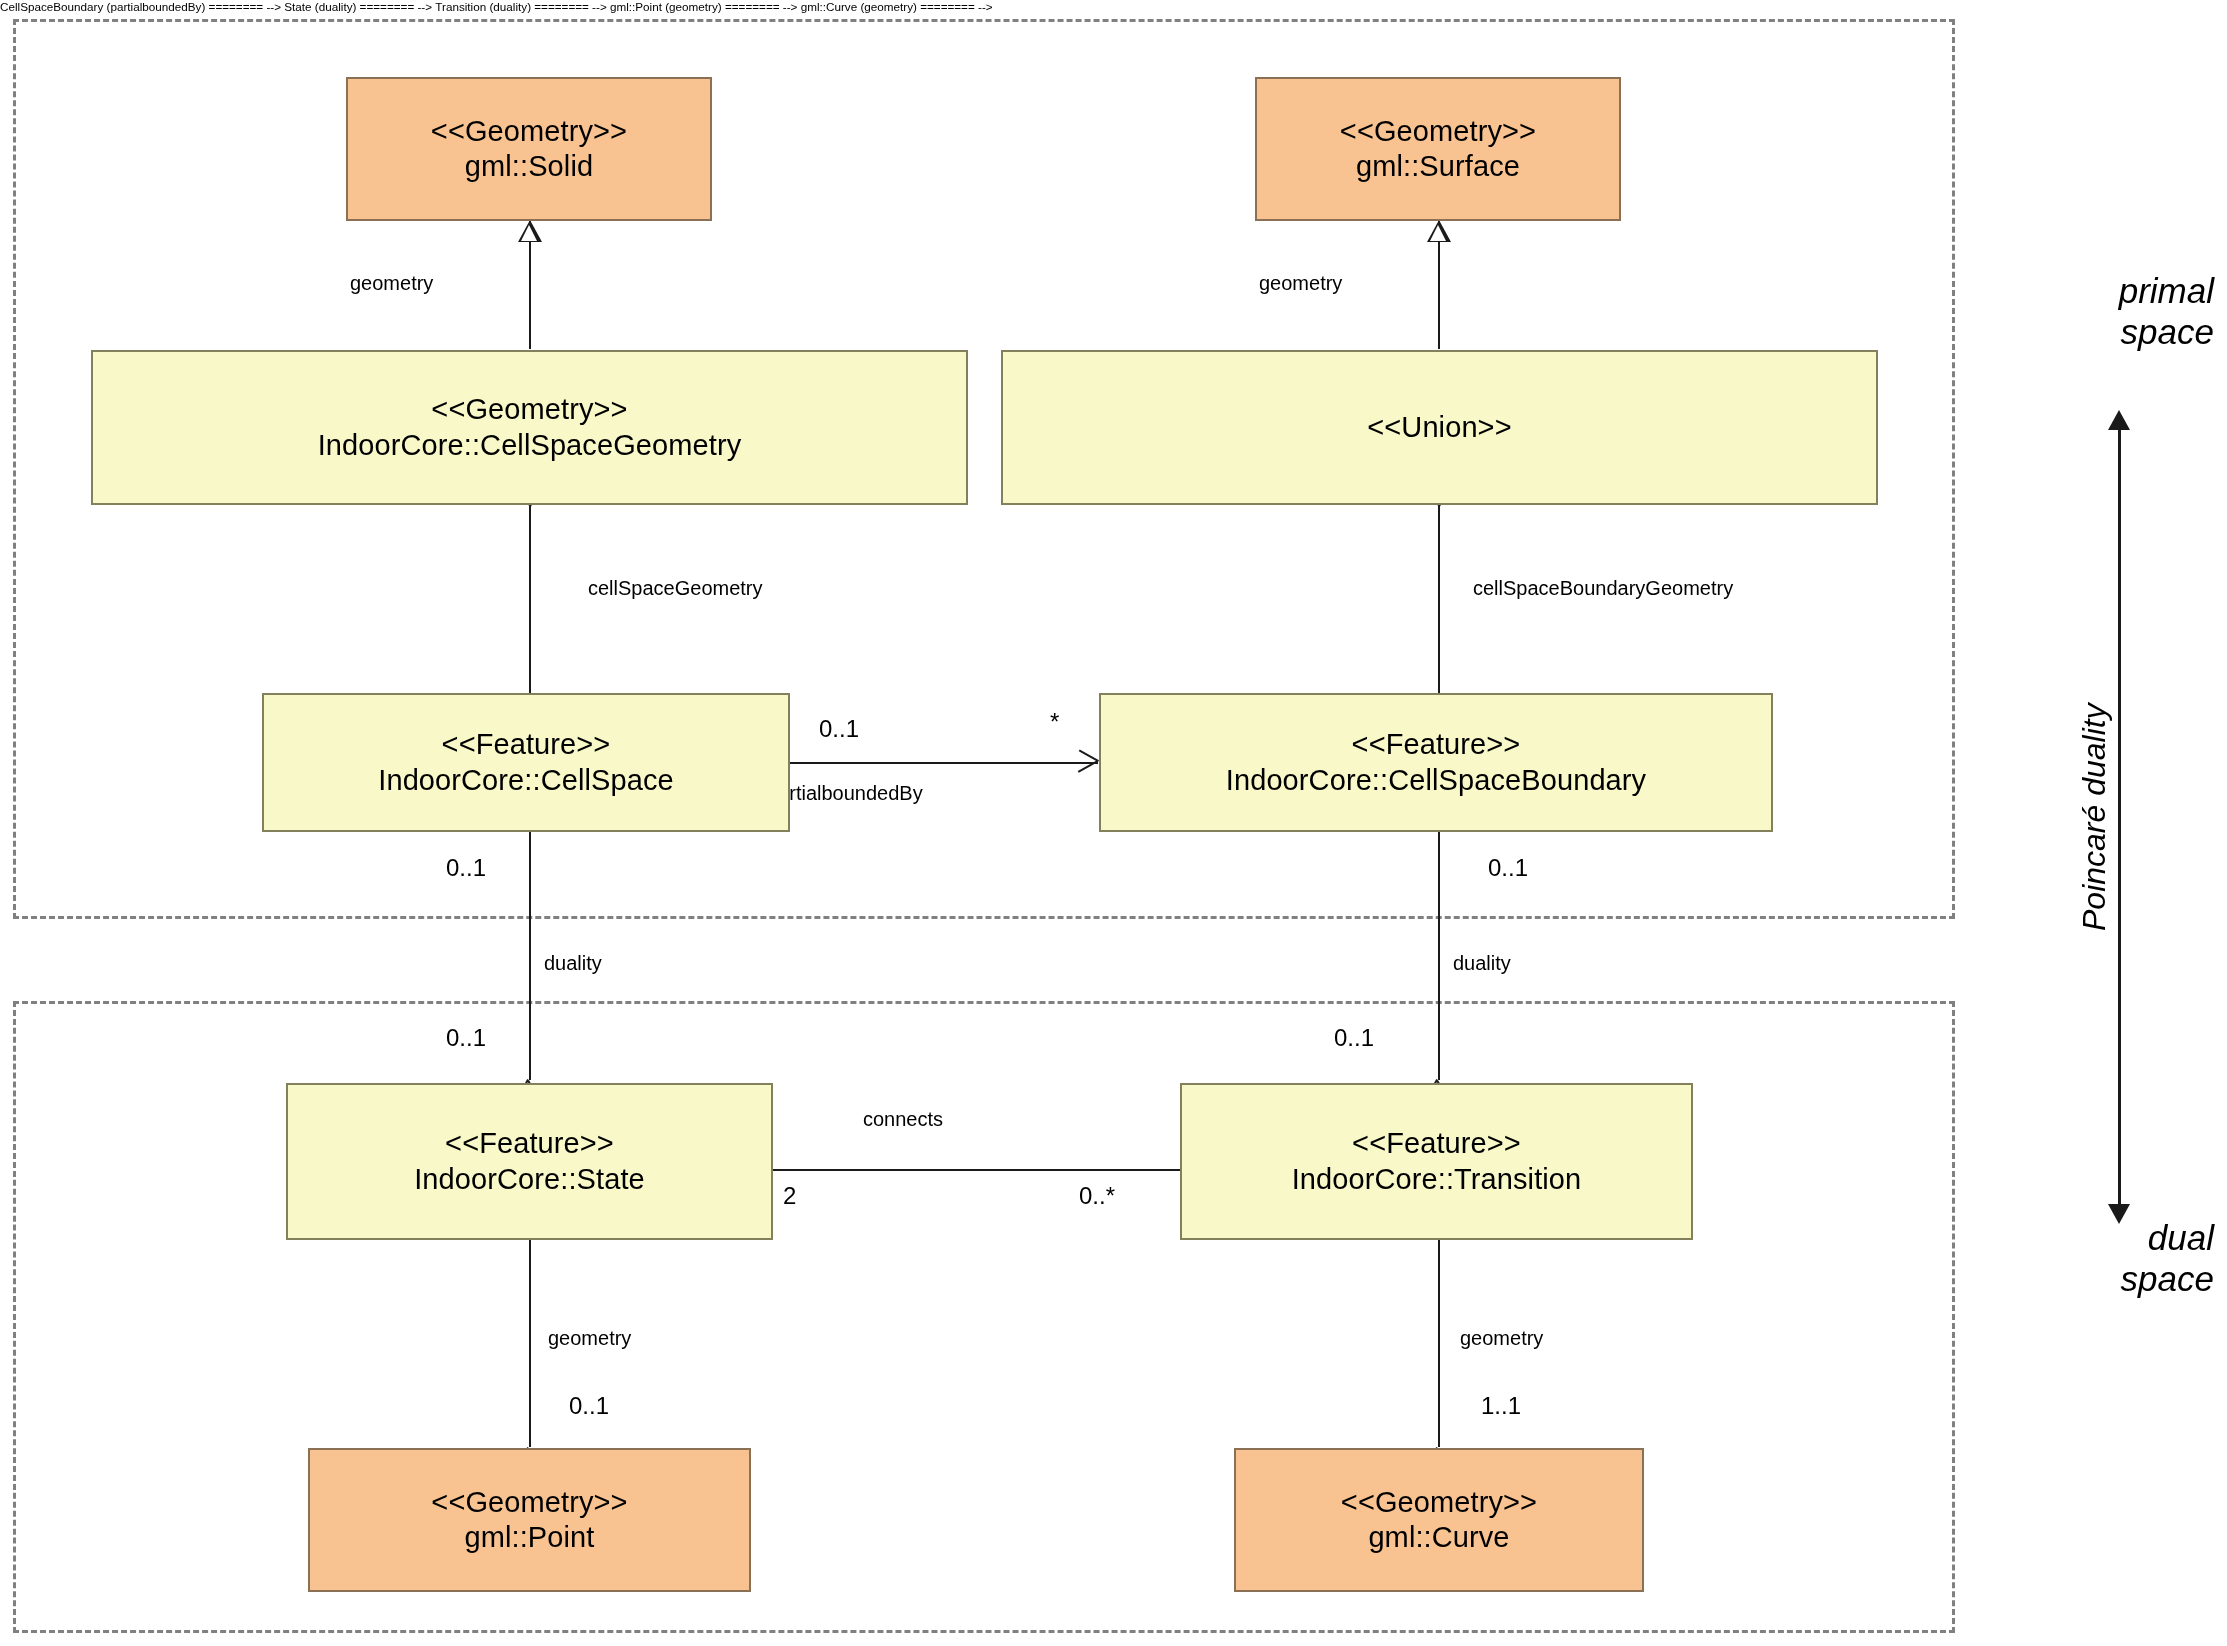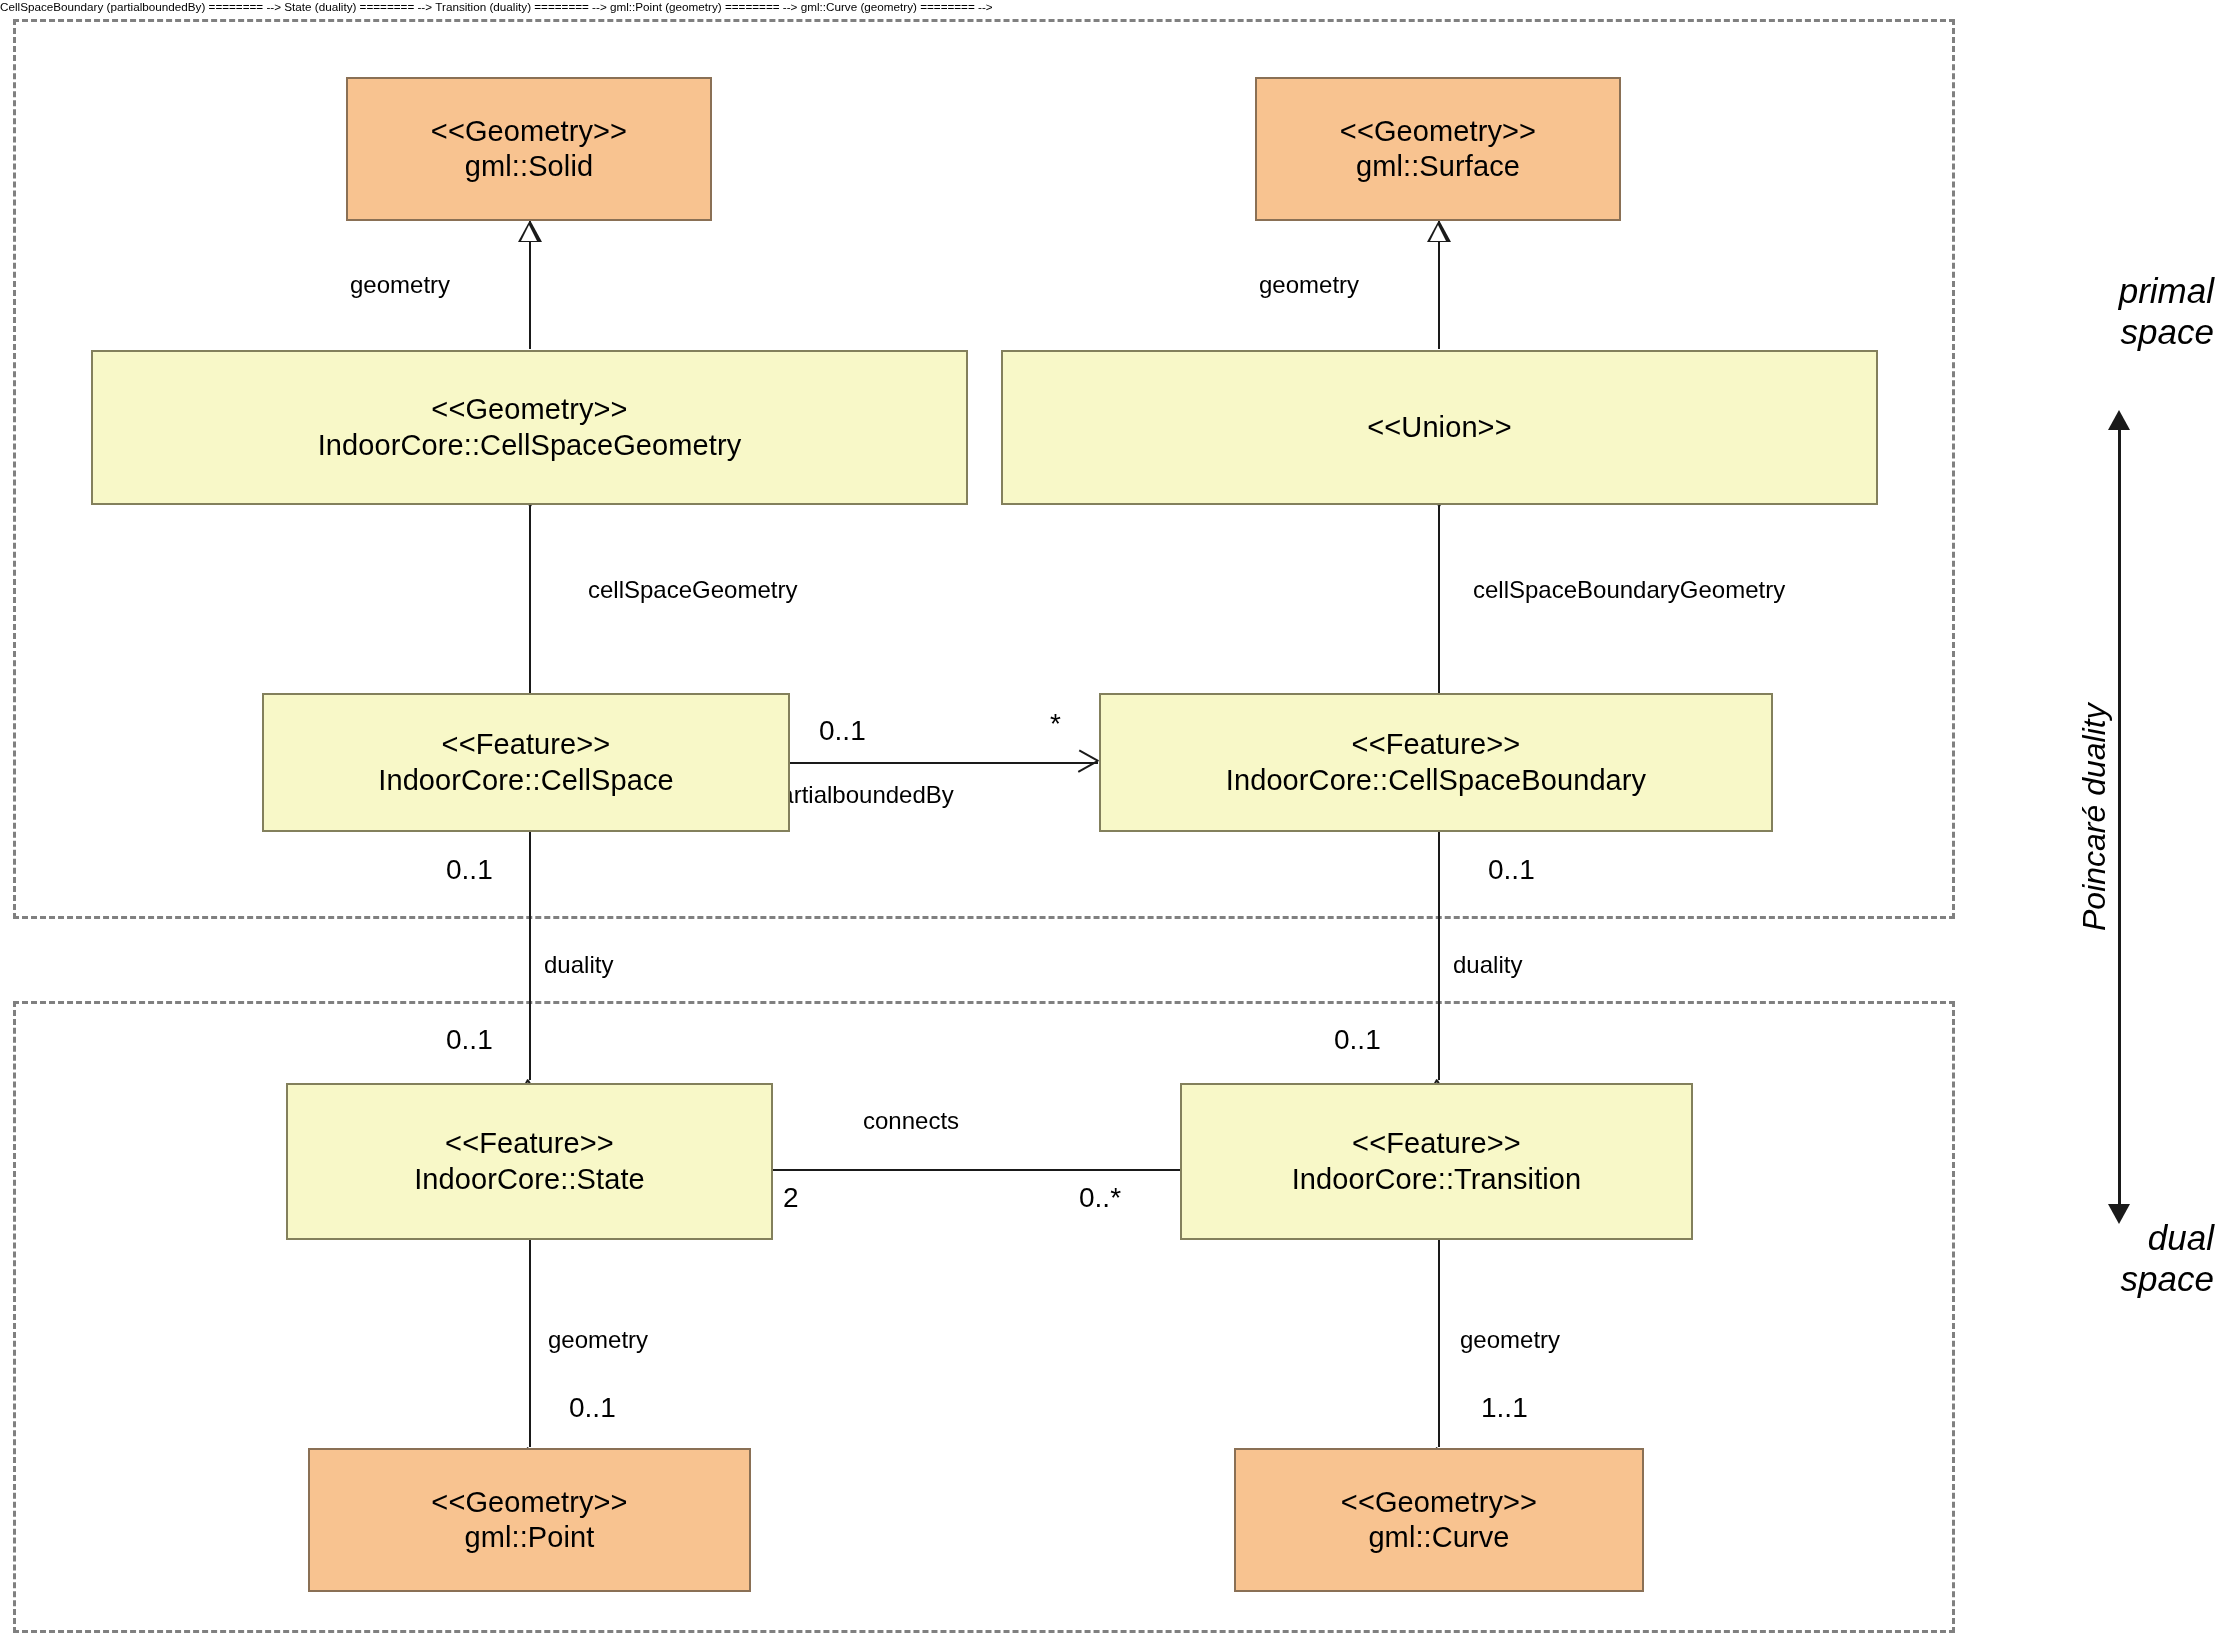--- a/index.html
+++ b/index.html
@@ -93,7 +93,7 @@
   
   .lbl {
     position: absolute;
-    font-size: 24px;
+    font-size: 20px;
     color: #000000;
     white-space: nowrap;
     line-height: 1;

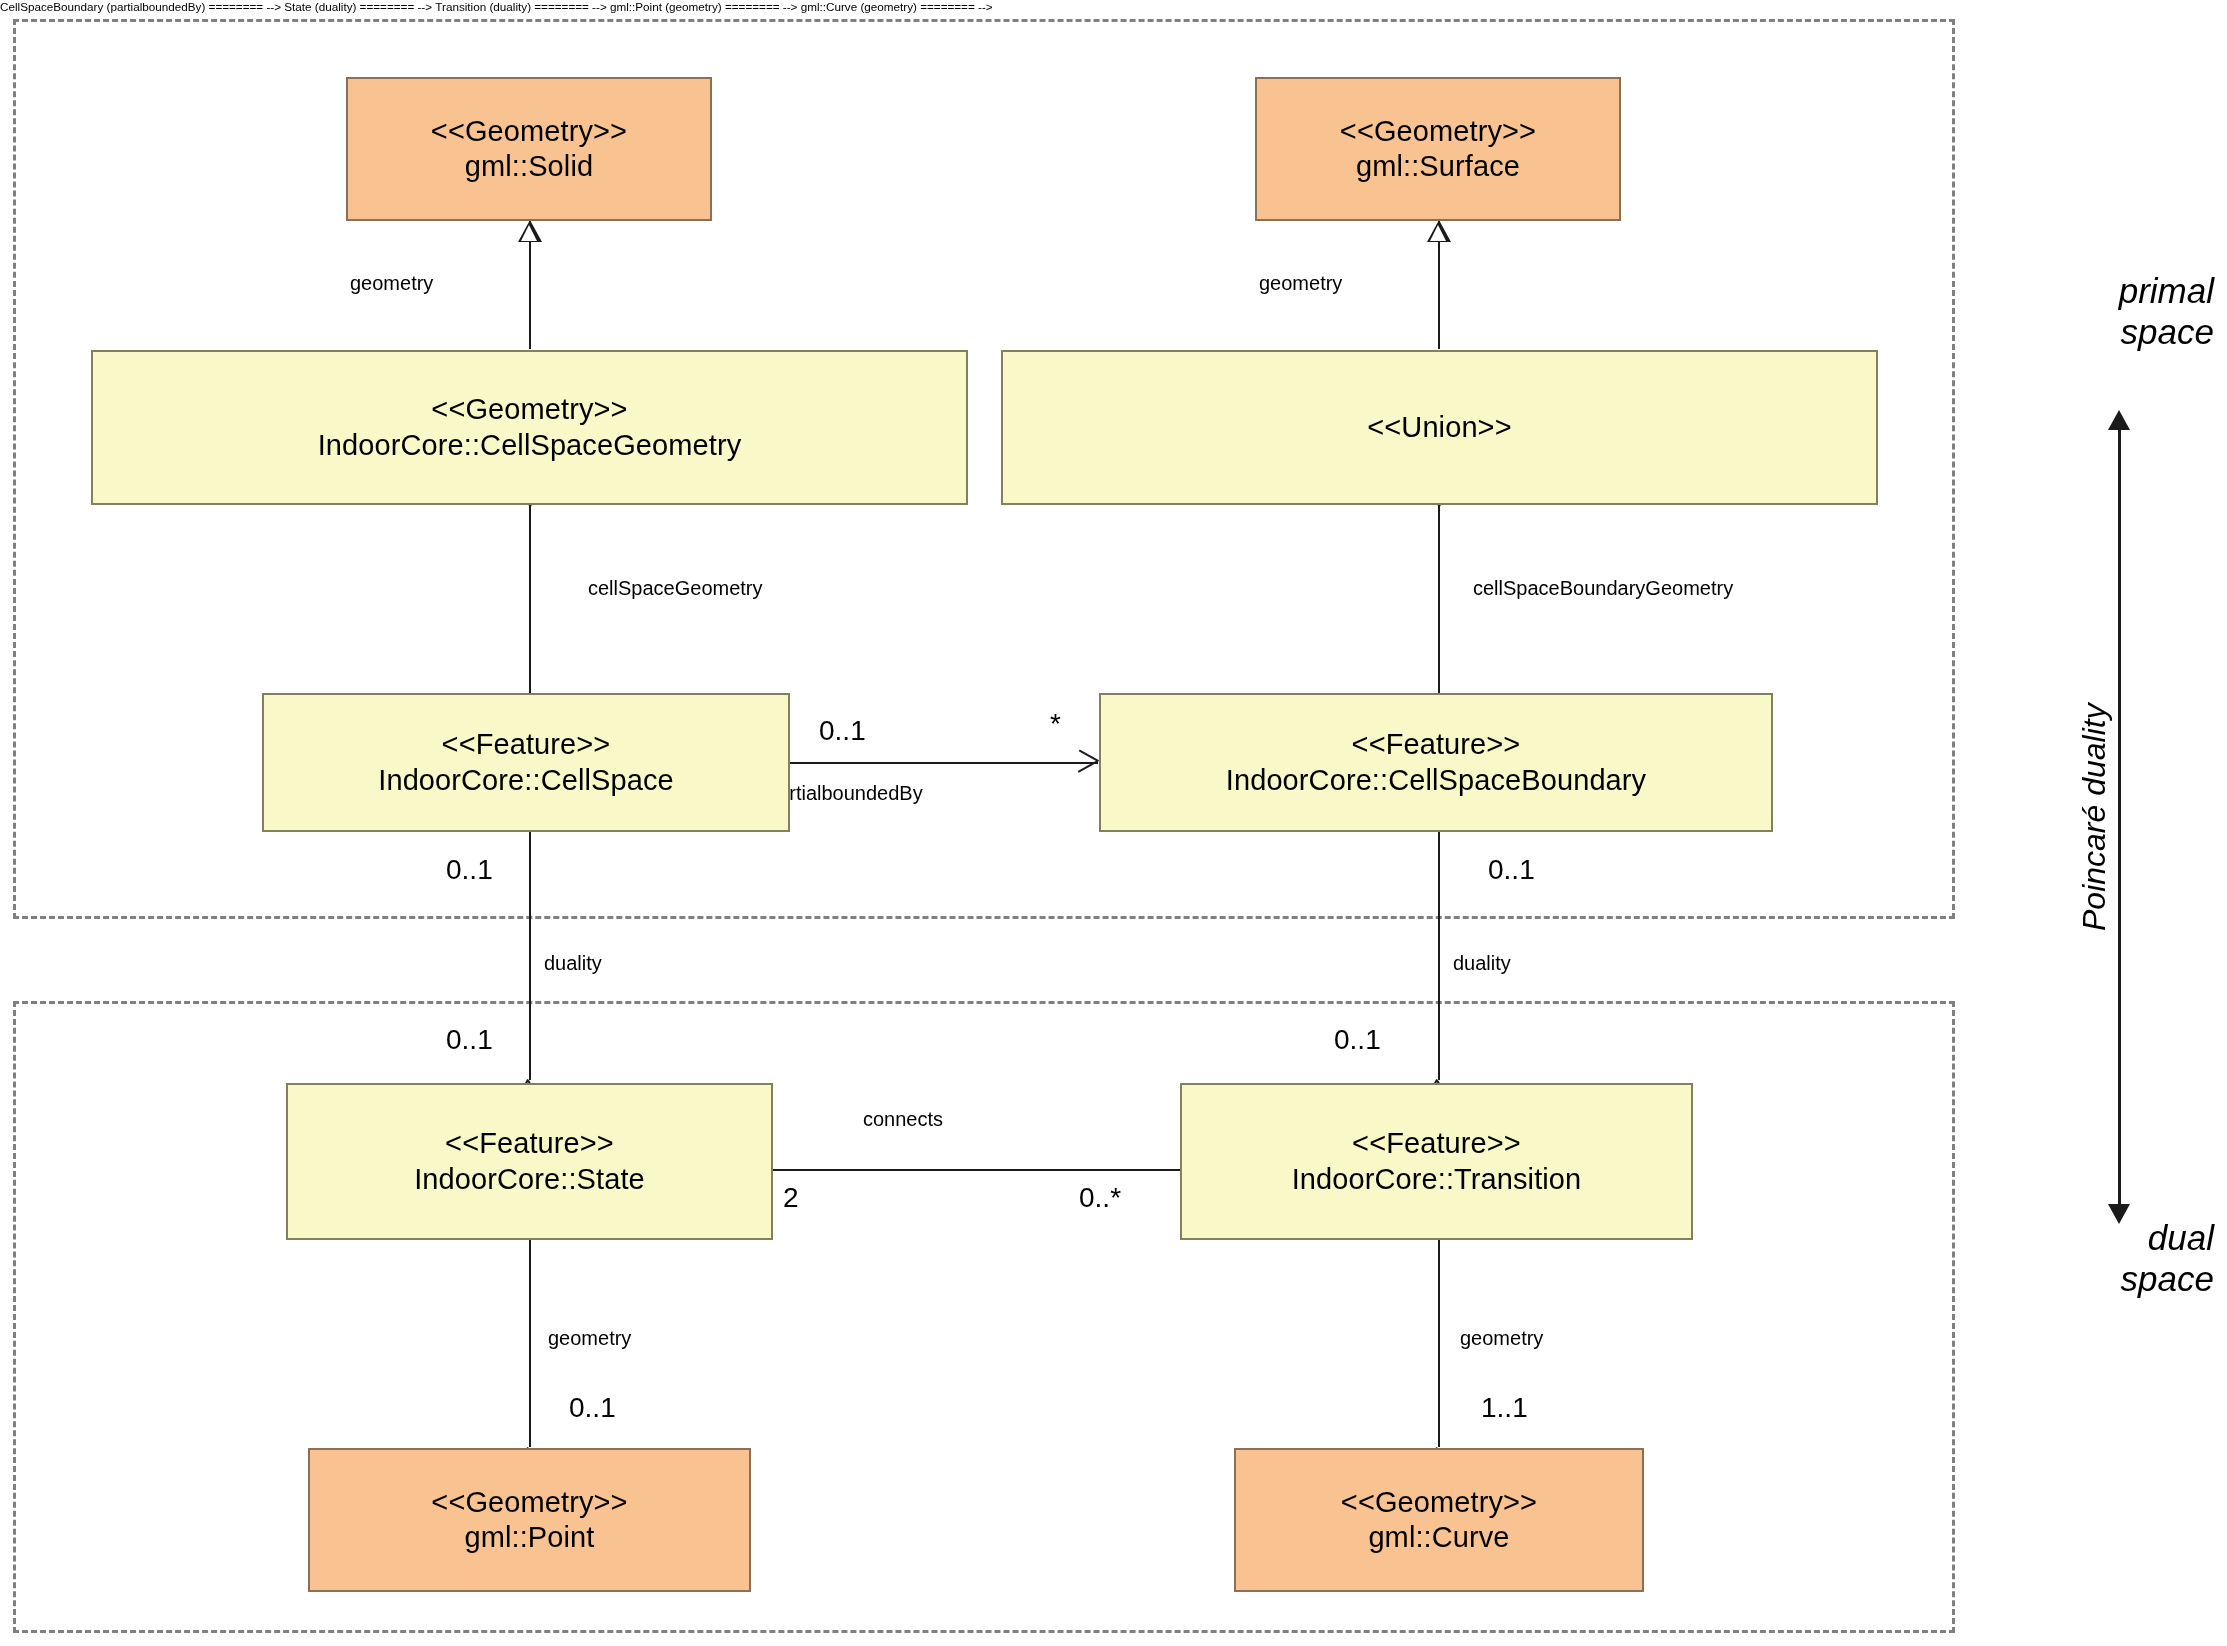--- a/index.html
+++ b/index.html
@@ -98,7 +98,7 @@
     white-space: nowrap;
     line-height: 1;
   }
-  .lbl.card { font-size: 28px; }
+  .lbl.card { font-size: 24px; }
   .side-note {
     position: absolute;
     font-style: italic;

